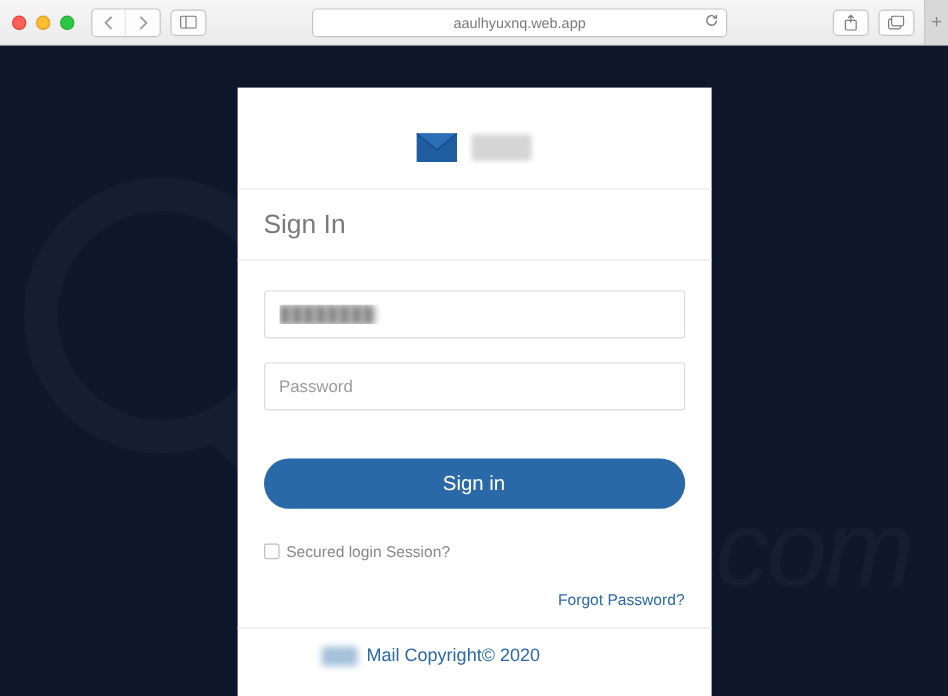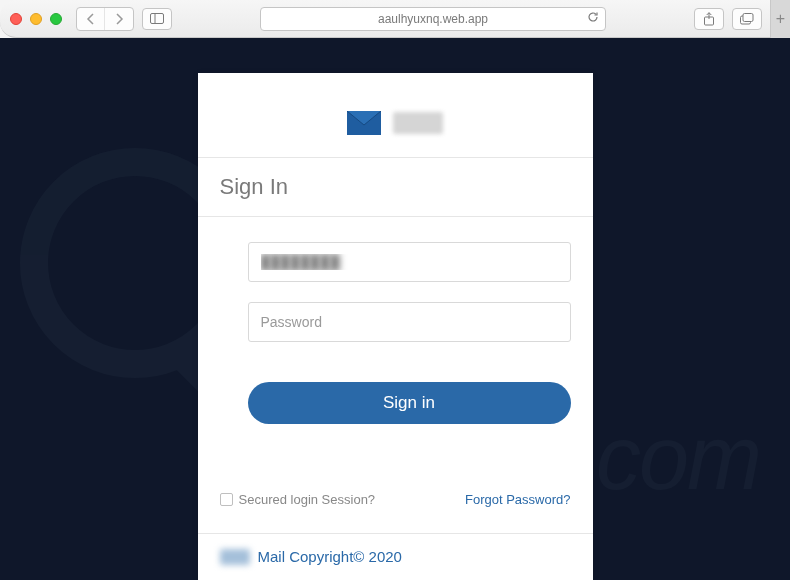--- a/index.html
+++ b/index.html
@@ -19,7 +19,6 @@
       align-items: center;
       padding: 0 10px;
       gap: 8px;
-      border-radius: 16px;
     }
     .traffic-lights { display: flex; gap: 8px; }
     .light { width: 12px; height: 12px; border-radius: 50%; }

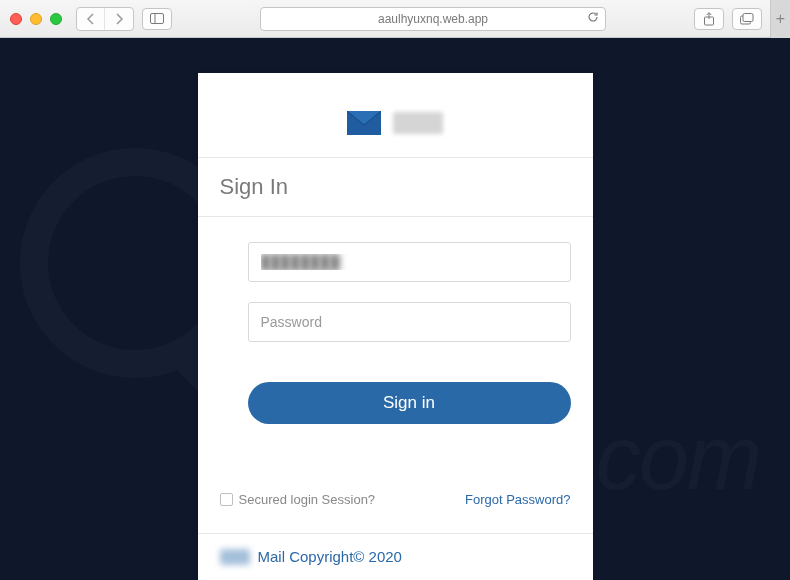--- a/index.html
+++ b/index.html
@@ -142,7 +142,7 @@
       font-weight: 400;
       color: #7a7a7a;
     }
-    .form-section { padding: 25px 22px 10px; margin-left: 28px; }
+    .form-section { padding: 25px 22px 10px; }
     .input {
       width: 100%;
       height: 40px;

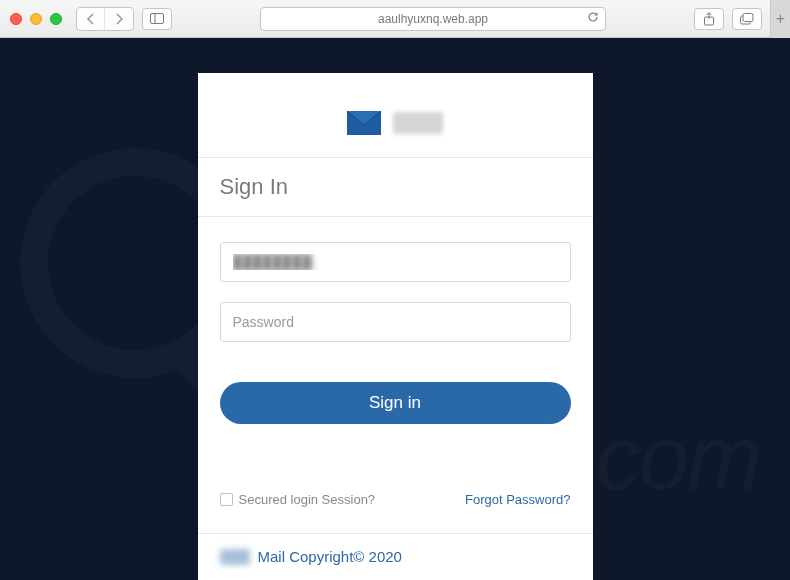--- a/index.html
+++ b/index.html
@@ -170,8 +170,8 @@
     .row-links {
       display: flex;
       justify-content: space-between;
-      align-items: flex-end;
-      padding: 18px 22px 26px;
+      align-items: flex-start;
+      padding: 18px 22px 16px;
       border-bottom: 1px solid #e6e6e6;
       font-size: 13px;
     }

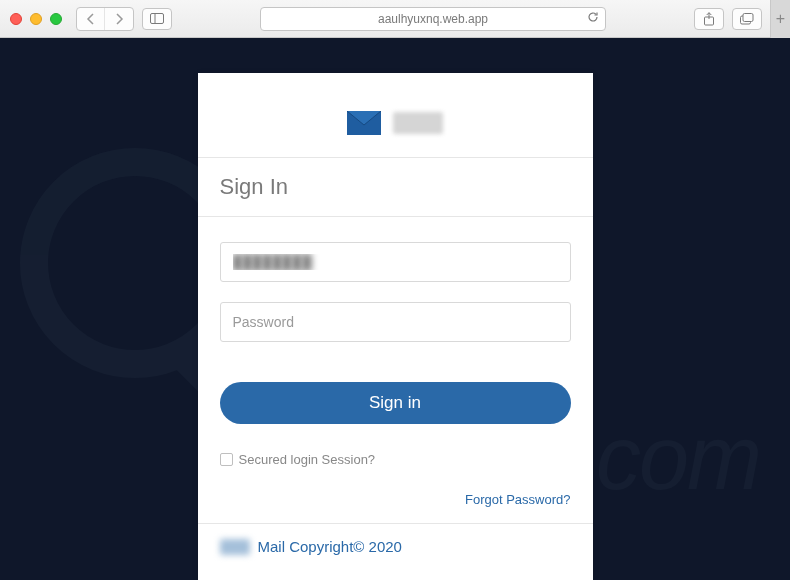--- a/index.html
+++ b/index.html
@@ -190,6 +190,7 @@
       display: flex;
       align-items: center;
       gap: 8px;
+      margin-left: 48px;
     }
     .footer-blur {
       width: 30px; height: 16px;

